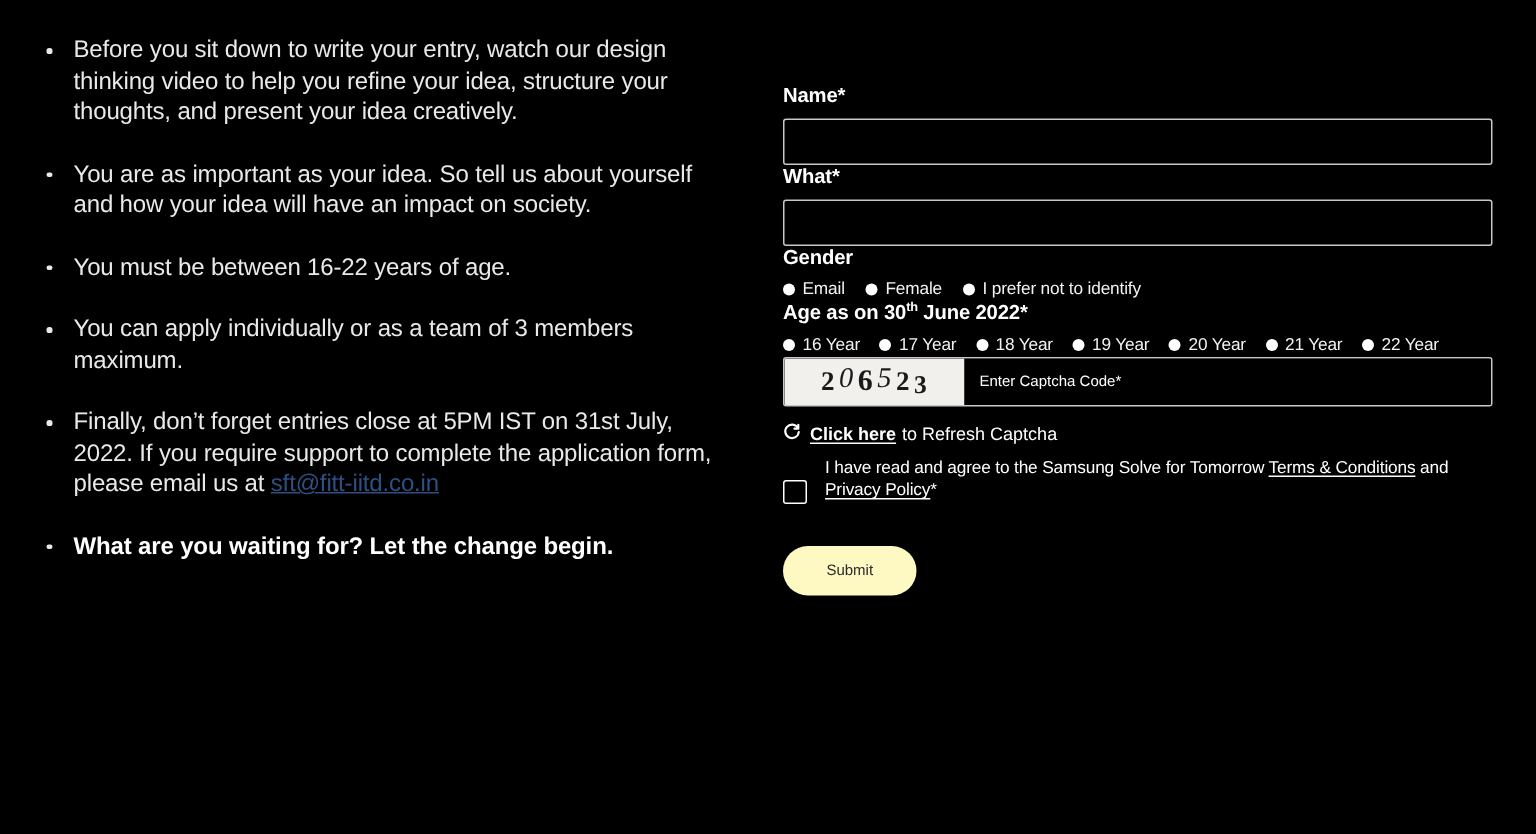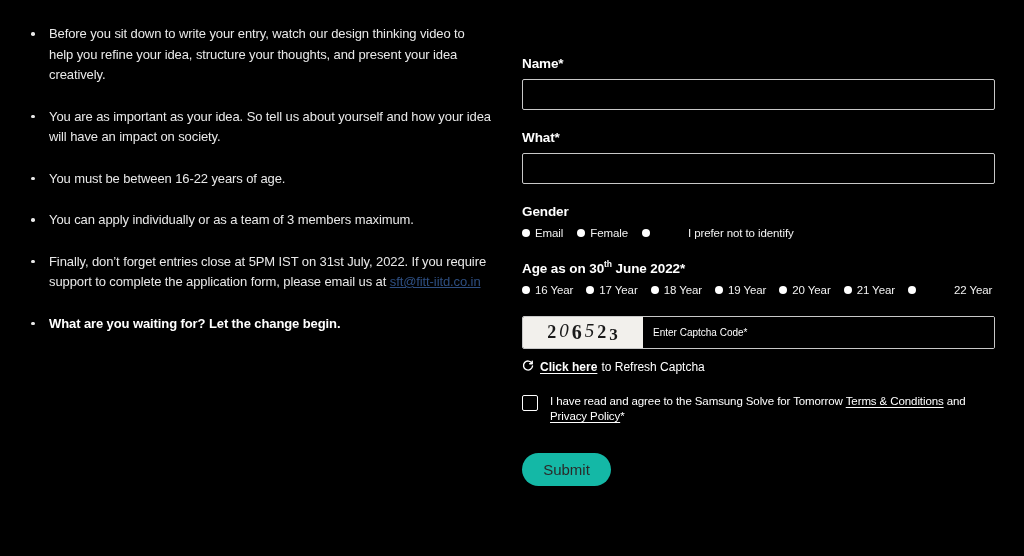--- a/index.html
+++ b/index.html
@@ -27,7 +27,7 @@
     padding-left: 19px;
     margin-bottom: 21px;
     color: #e9e9e9;
-    font-size: 13px;
+    font-size: 16px;
     line-height: 20.5px;
     letter-spacing: -0.1px;
   }

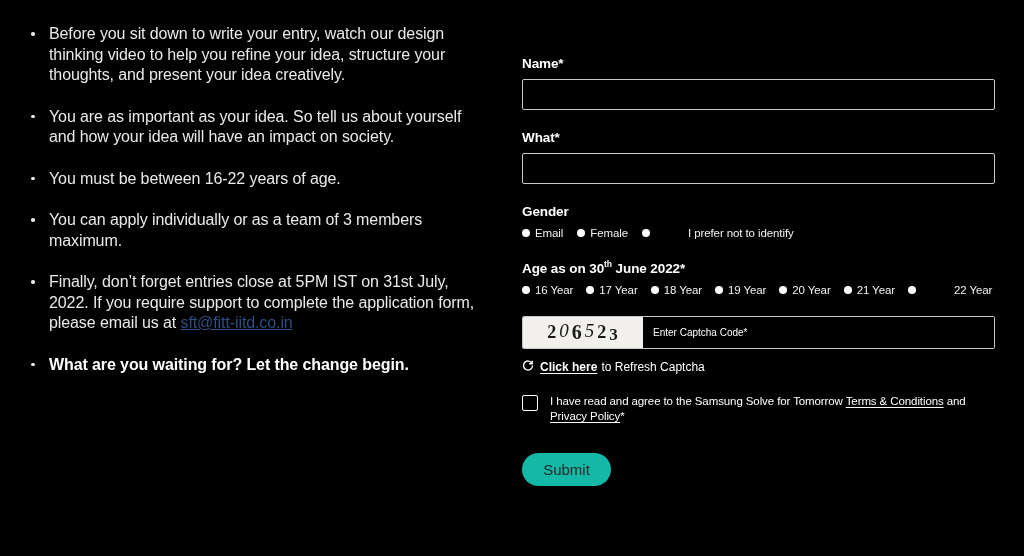--- a/index.html
+++ b/index.html
@@ -72,7 +72,7 @@
     padding: 0 8px;
     outline: none;
   }
-  .block-gap { margin-bottom: 20px; }
+  .block-gap { }
 
   
   .radio-row {

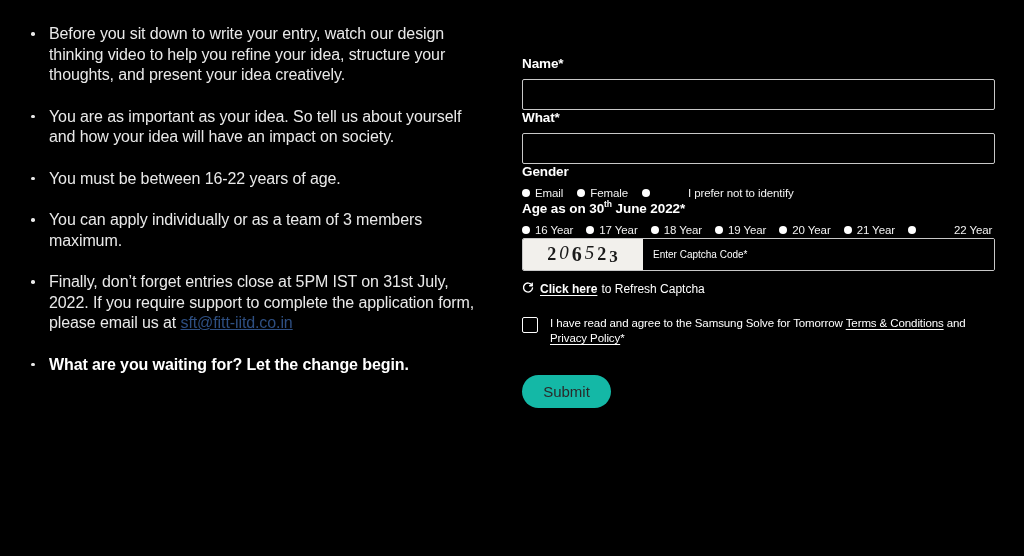--- a/index.html
+++ b/index.html
@@ -87,7 +87,7 @@
     margin-right: 14px;
     white-space: nowrap;
   }
-  .radio-opt:last-child { margin-right: 0; gap: 33px; }
+  .radio-opt:last-child { margin-right: 0; }
   .radio-dot {
     width: 8px; height: 8px;
     border-radius: 50%;

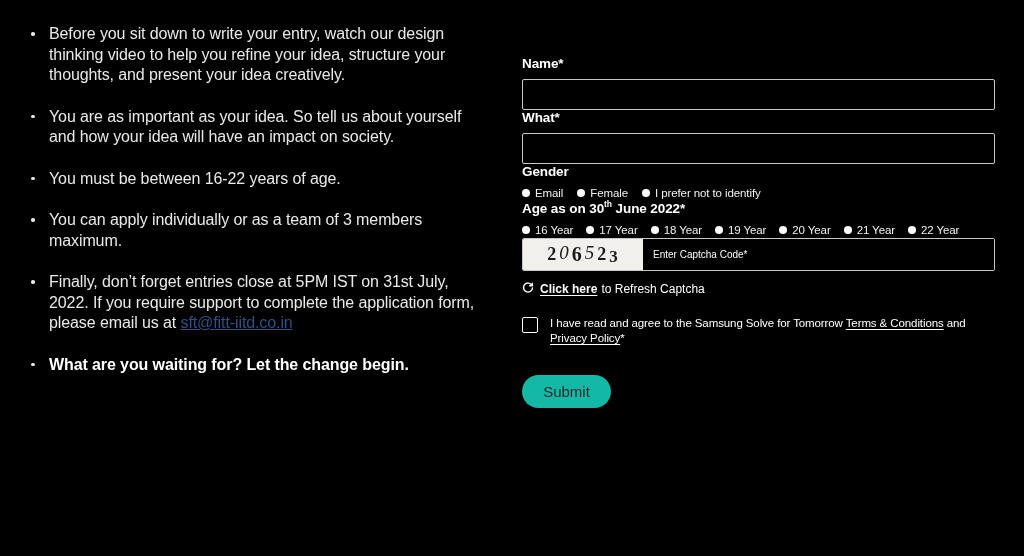--- a/index.html
+++ b/index.html
@@ -170,8 +170,8 @@
   
   .terms-row {
     display: flex;
-    align-items: flex-start;
-    margin-top: 20px;
+    align-items: flex-end;
+    margin-top: 9px;
   }
   .checkbox {
     width: 16px; height: 16px;

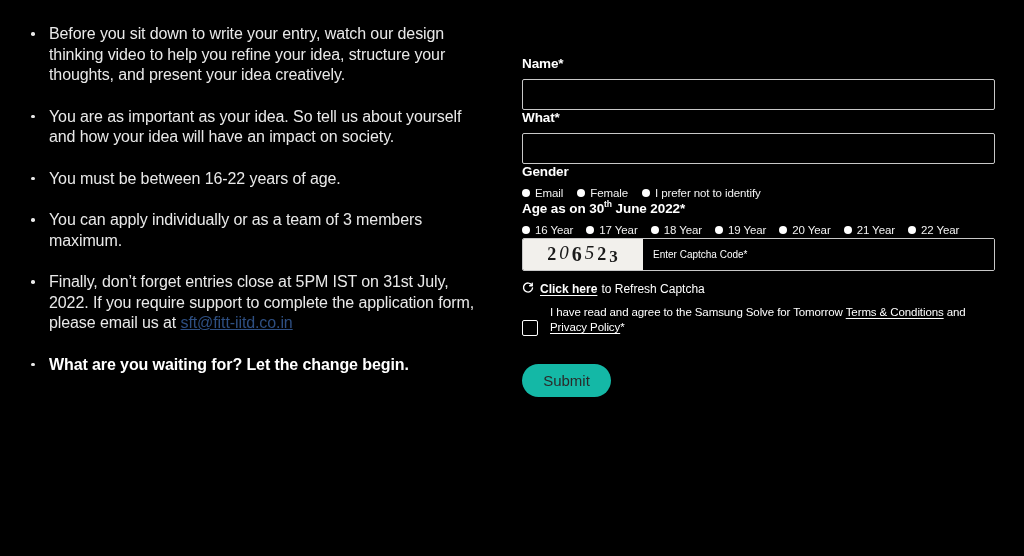--- a/index.html
+++ b/index.html
@@ -199,10 +199,10 @@
     width: 89px; height: 33px;
     border: none;
     border-radius: 17px;
-    background: #14b8a6;
+    background: #fef9c3;
     color: #2a2a2a;
     font-family: "Liberation Sans", sans-serif;
-    font-size: 15px;
+    font-size: 10px;
     cursor: pointer;
   }
 </style>

